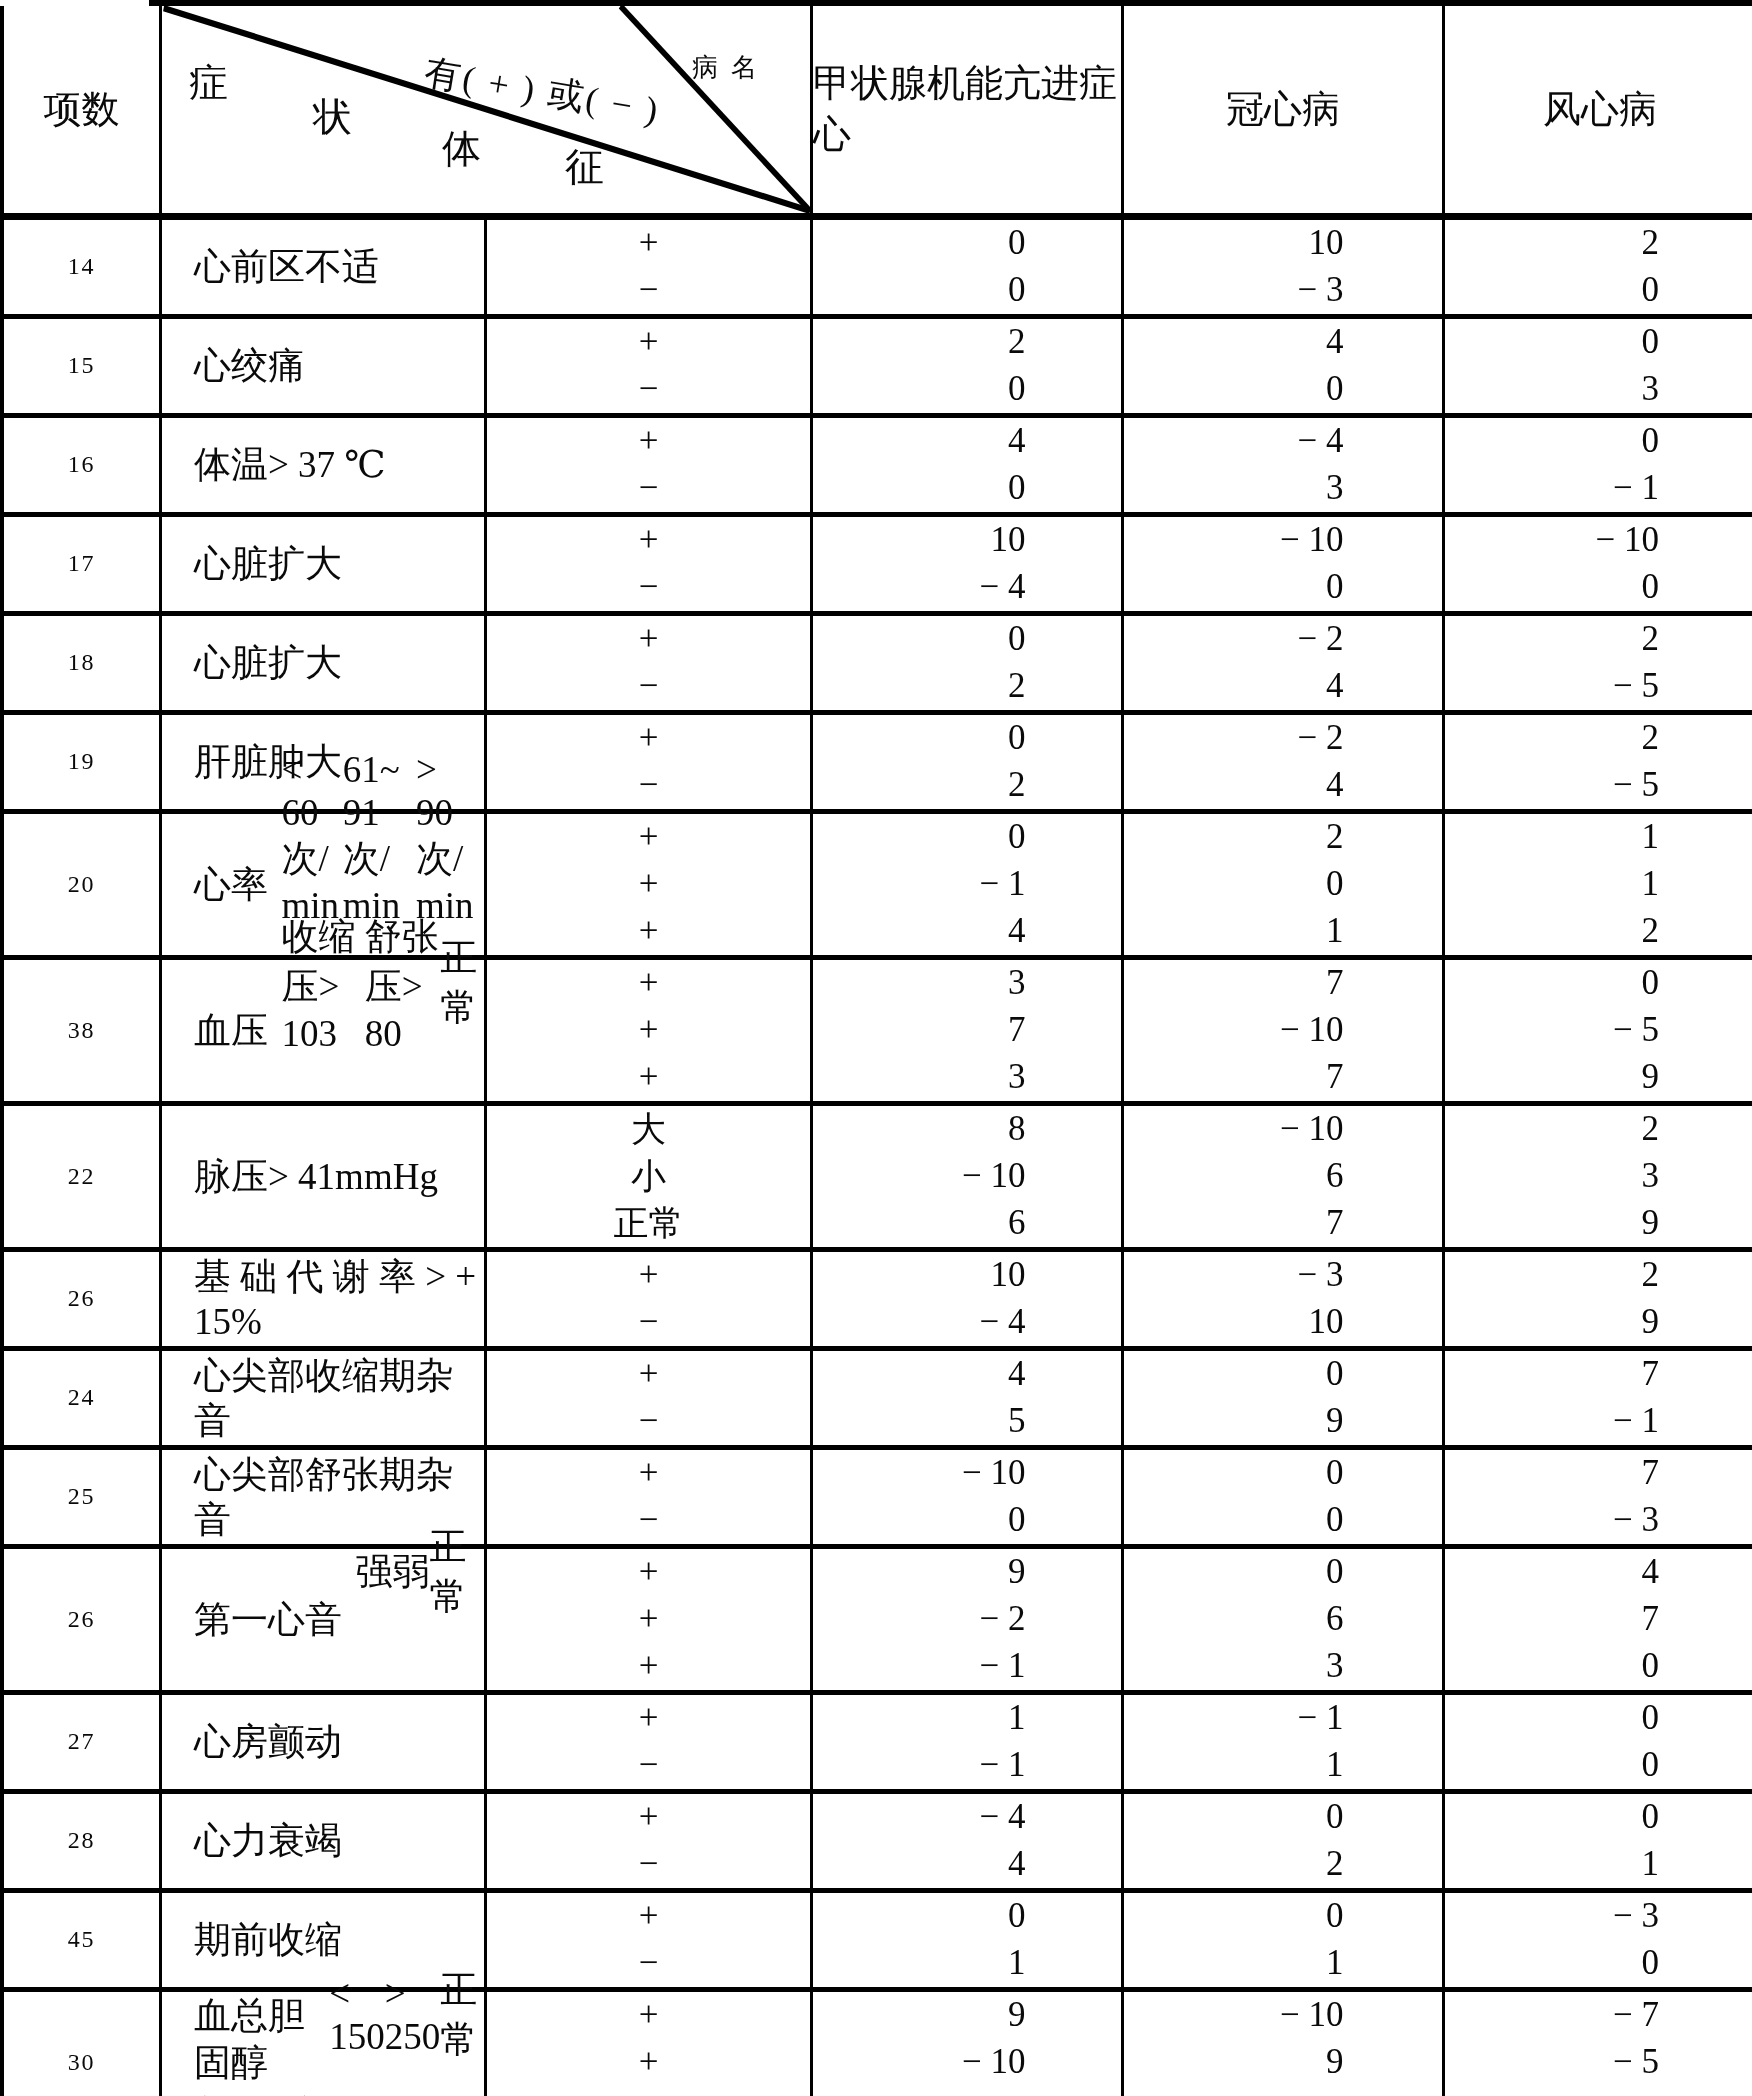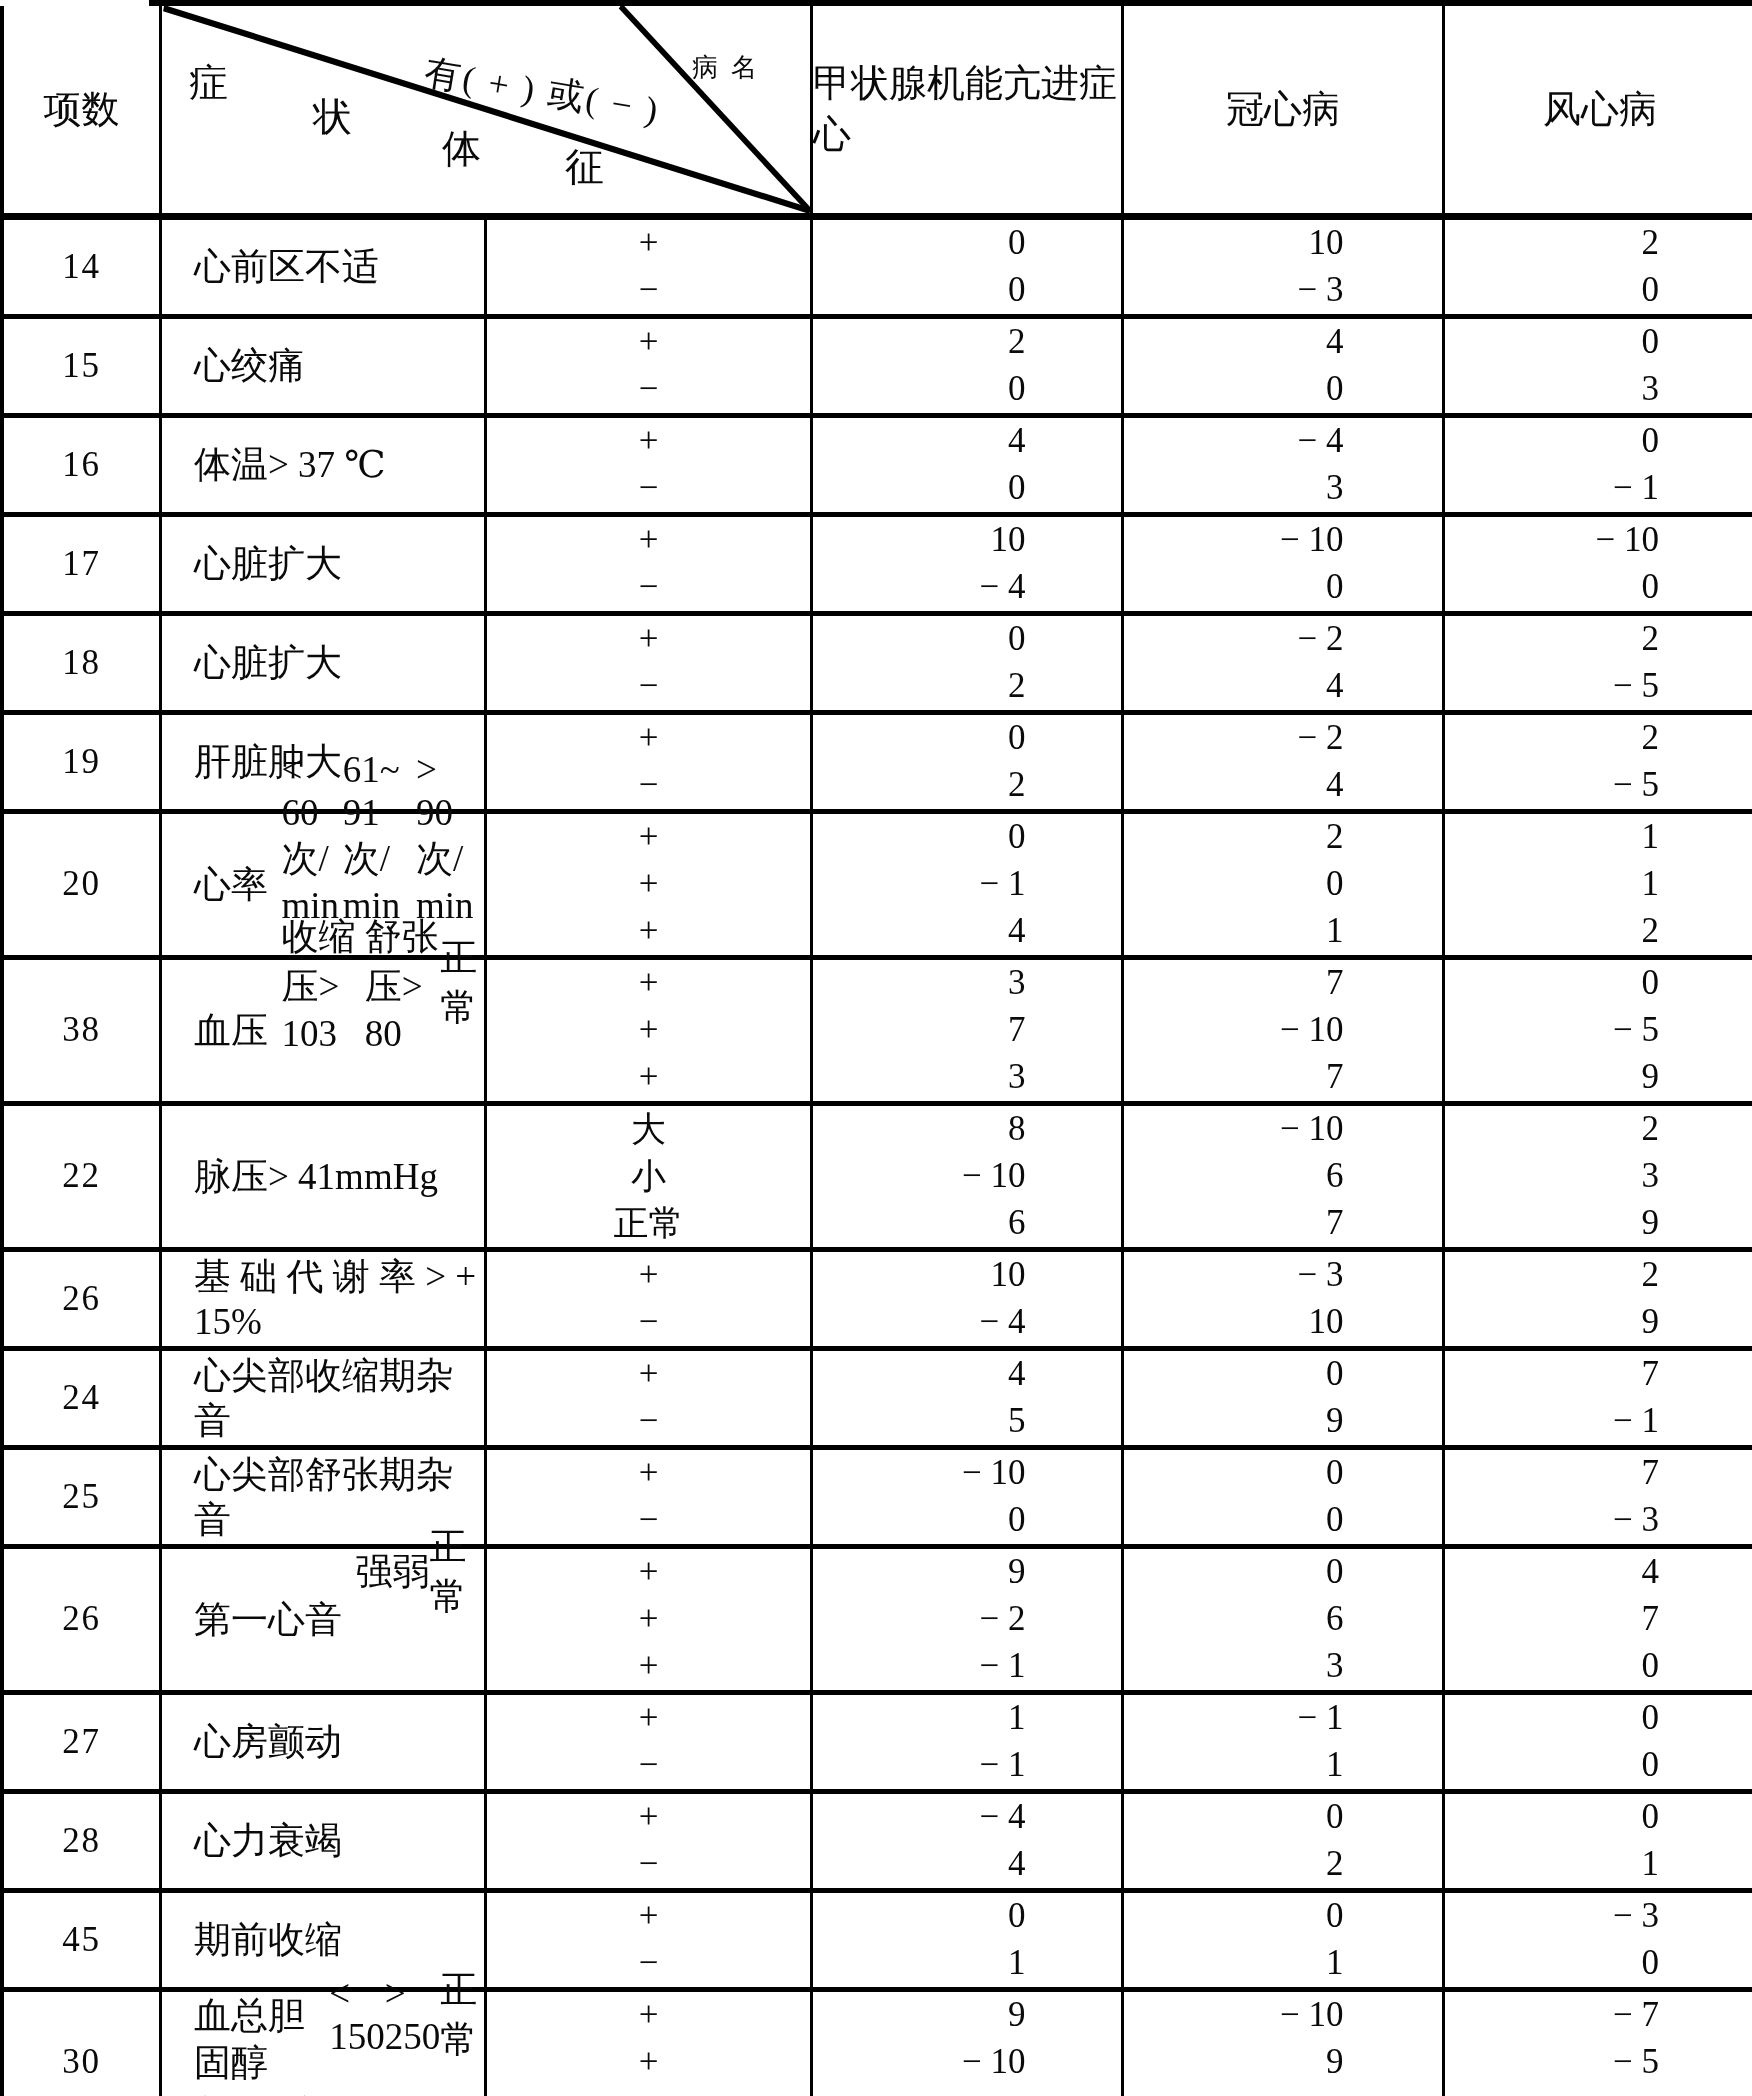--- a/index.html
+++ b/index.html
@@ -27,7 +27,7 @@
   .group:last-child{border-bottom:none}
   .c{border-left:3.4px solid #000;height:100%}
   .c:first-child{border-left:none}
-  .c-item{display:flex;align-items:center;justify-content:center;font-size:35px;letter-spacing:1.7px}
+  .c-item{display:flex;align-items:center;justify-content:center;font-size:24px;letter-spacing:1.7px}
   .c-label{font-size:37px;padding-left:32px;padding-right:6.7px}
   .simple{display:flex;align-items:center;white-space:pre-line;height:100%;line-height:1.22}
   .prefixgrid{display:grid;grid-template-columns:auto 1fr;column-gap:13.4px;height:100%}

